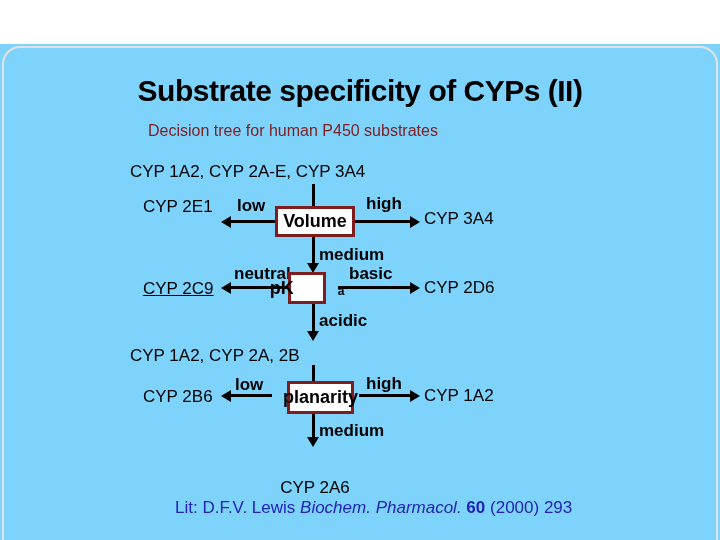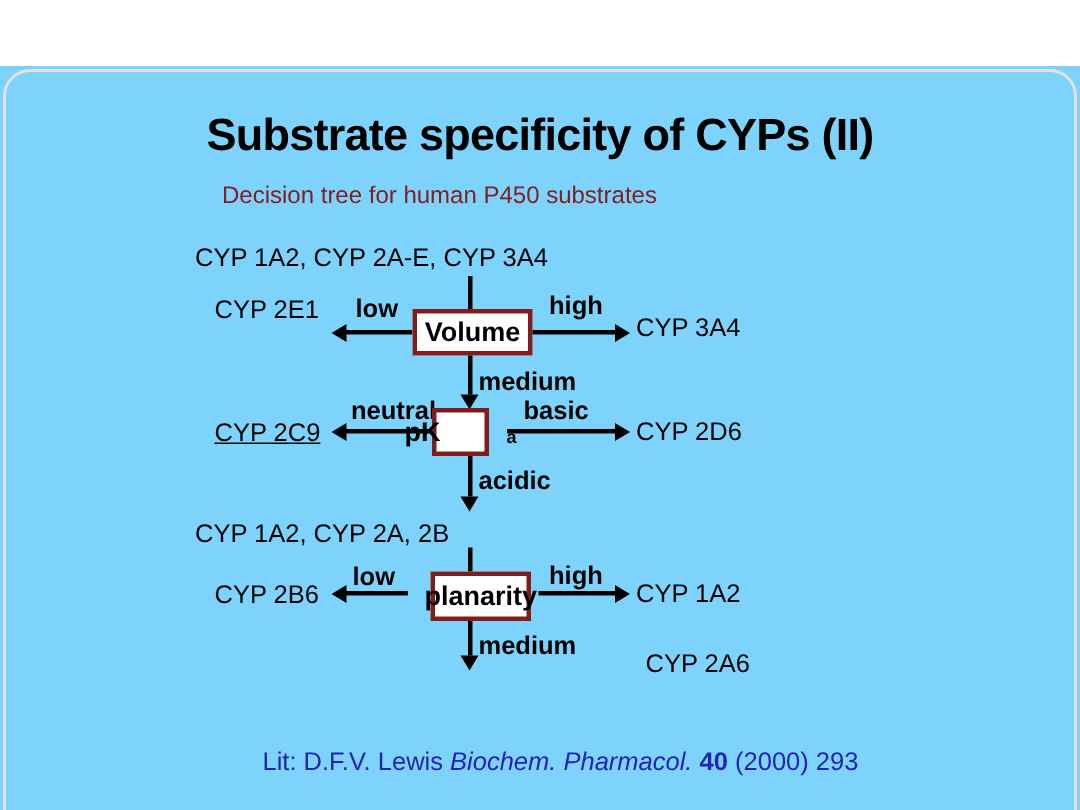--- a/index.html
+++ b/index.html
@@ -112,7 +112,7 @@
   <div class="tri-down" style="left:307px; top:393px;"></div>
   <div class="cond" style="left:319px; top:377px;">medium</div>
 
-  <div class="cyp" style="left:130px; top:389px; width:370px; text-align:right;">CYP 2A6</div>
+  <div class="cyp" style="left:130px; top:434px; width:370px; text-align:center;">CYP 2A6</div>
 
   <div class="citation">
     <span>Lit: D.F.V. Lewis</span>

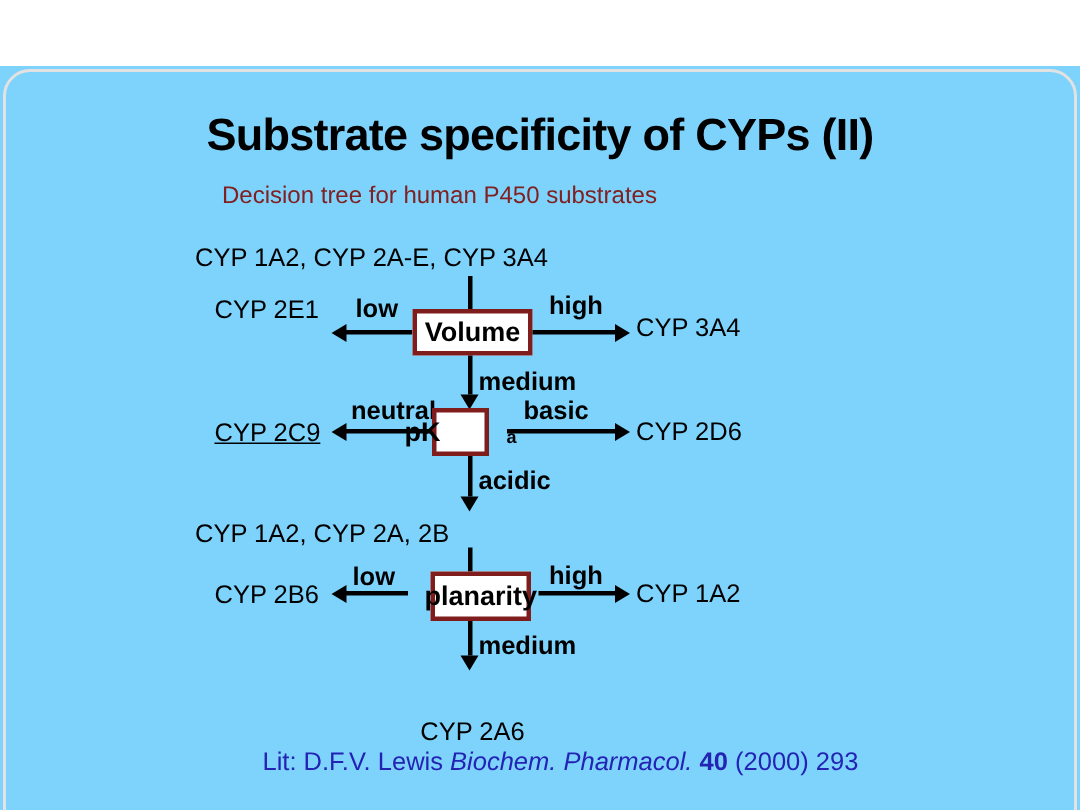--- a/index.html
+++ b/index.html
@@ -117,7 +117,7 @@
   <div class="citation">
     <span>Lit: D.F.V. Lewis</span>
     <span class="journal">Biochem. Pharmacol.</span>
-    <span class="vol">40</span>
+    <span class="vol">60</span>
     <span>(2000) 293</span>
   </div>
 

